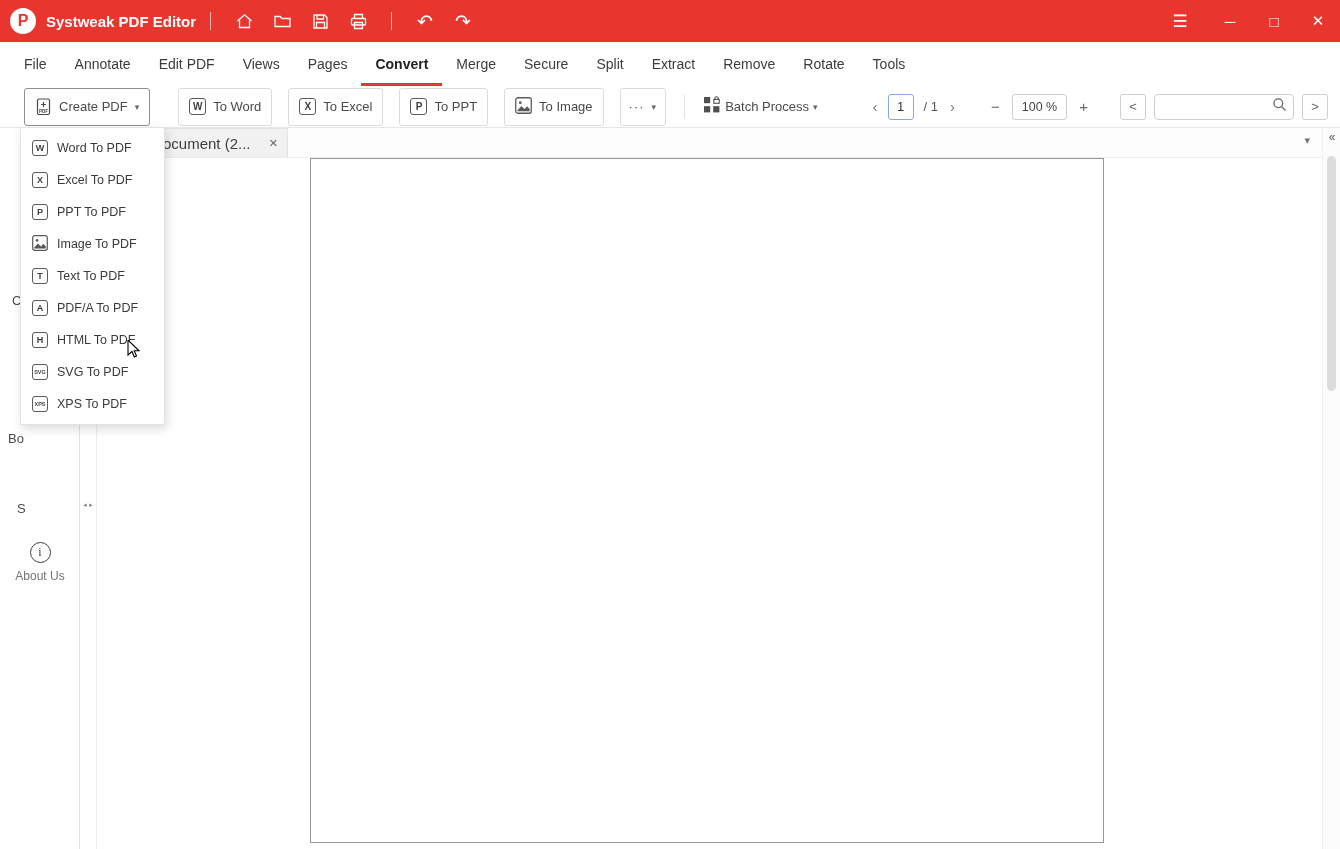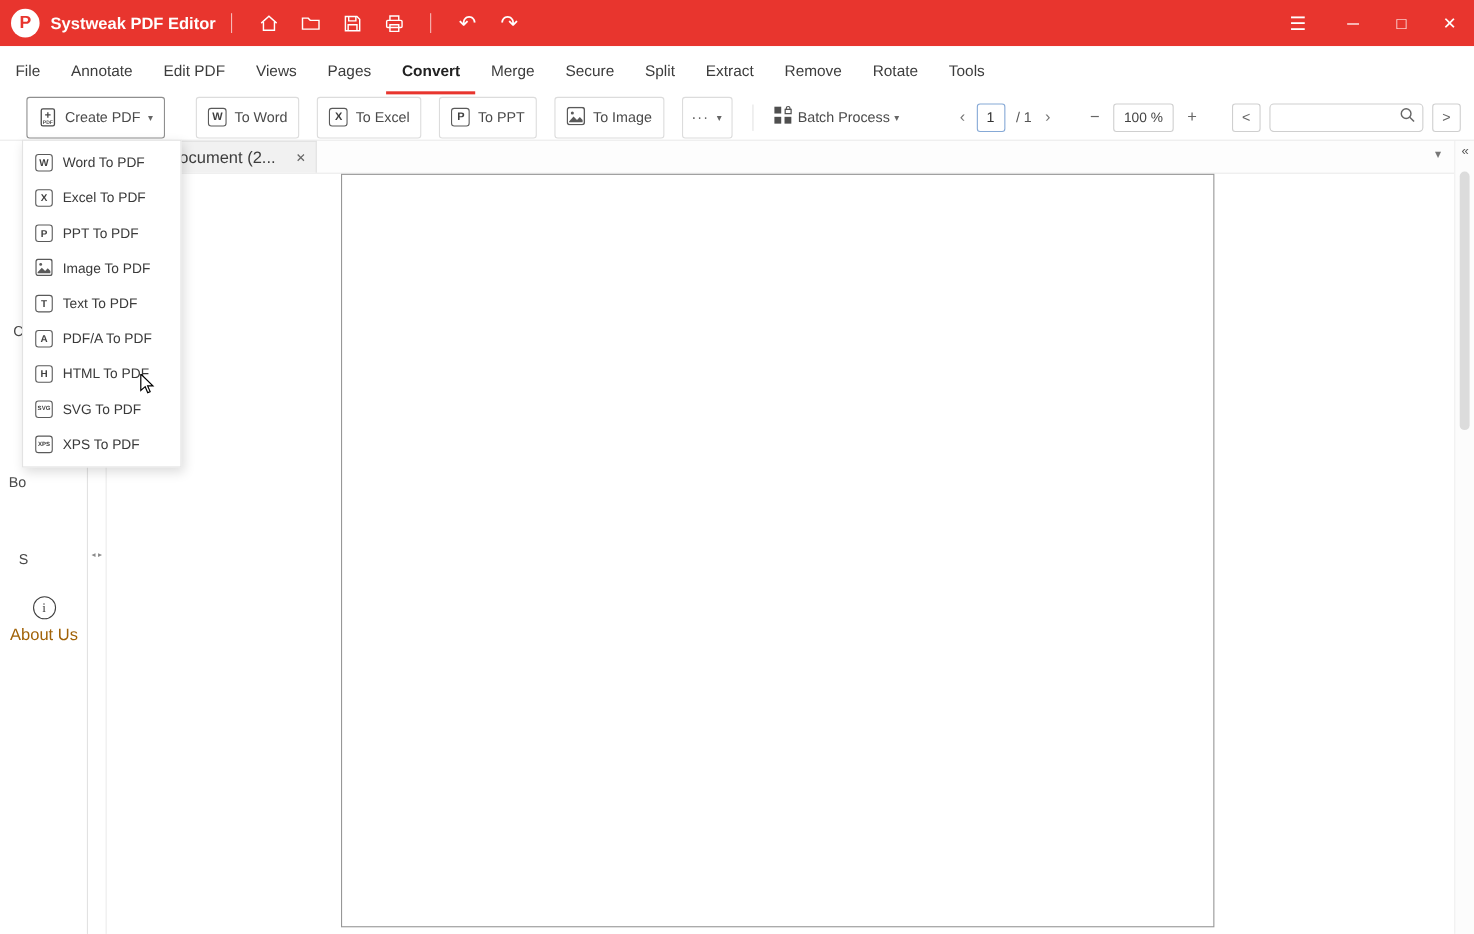--- a/index.html
+++ b/index.html
@@ -20,7 +20,7 @@
   .win-btn.menu { margin-right:6px; font-size:17px; }
 
   
-  .menubar { position:absolute; top:42px; left:0; right:0; height:44px; background:#fff; display:flex; align-items:stretch; }
+  .menubar { position:absolute; top:42px; left:0; right:0; height:44px; background:#fff; display:flex; align-items:stretch; padding-left:10px; }
   .menu-item { display:flex; align-items:center; padding:0 14px; font-size:14px; color:#3c3c3c; white-space:nowrap; border-bottom:3px solid transparent; padding-top:3px; }
   .menu-item.active { font-weight:700; color:#222; border-bottom:3px solid #e8352e; }
 

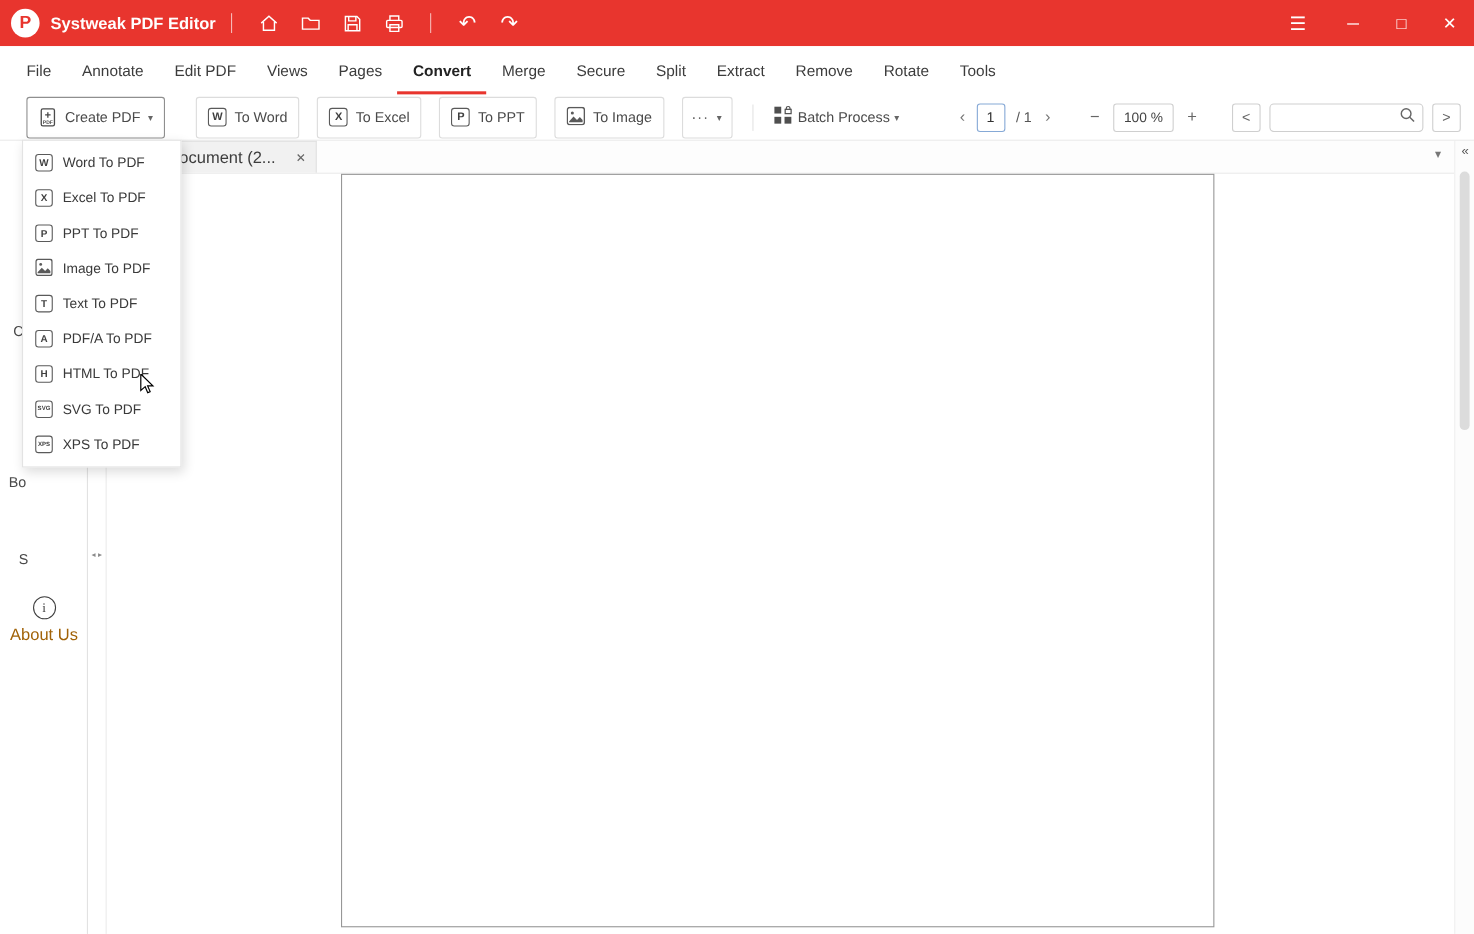--- a/index.html
+++ b/index.html
@@ -55,7 +55,7 @@
   .side-frag { position:absolute; font-size:13px; color:#4a4a4a; white-space:nowrap; }
   .about { position:absolute; top:414px; left:0; width:80px; text-align:center; }
   .info-icon { width:21px; height:21px; border:1.4px solid #3f3f3f; border-radius:50%; margin:0 auto 6px auto; display:flex; align-items:center; justify-content:center; font-size:12px; font-style:normal; color:#3f3f3f; font-family:"Liberation Serif",serif; }
-  .about-label { font-size:15px; color:#a16207; }
+  .about-label { font-size:12px; color:#737373; }
   .splitter { position:absolute; left:81px; top:497px; width:14px; height:16px; display:flex; align-items:center; justify-content:center; font-size:6px; color:#8a8a8a; letter-spacing:0; }
   .panel-divider { position:absolute; left:96px; top:128px; bottom:0; width:1px; background:#ececec; }
 

